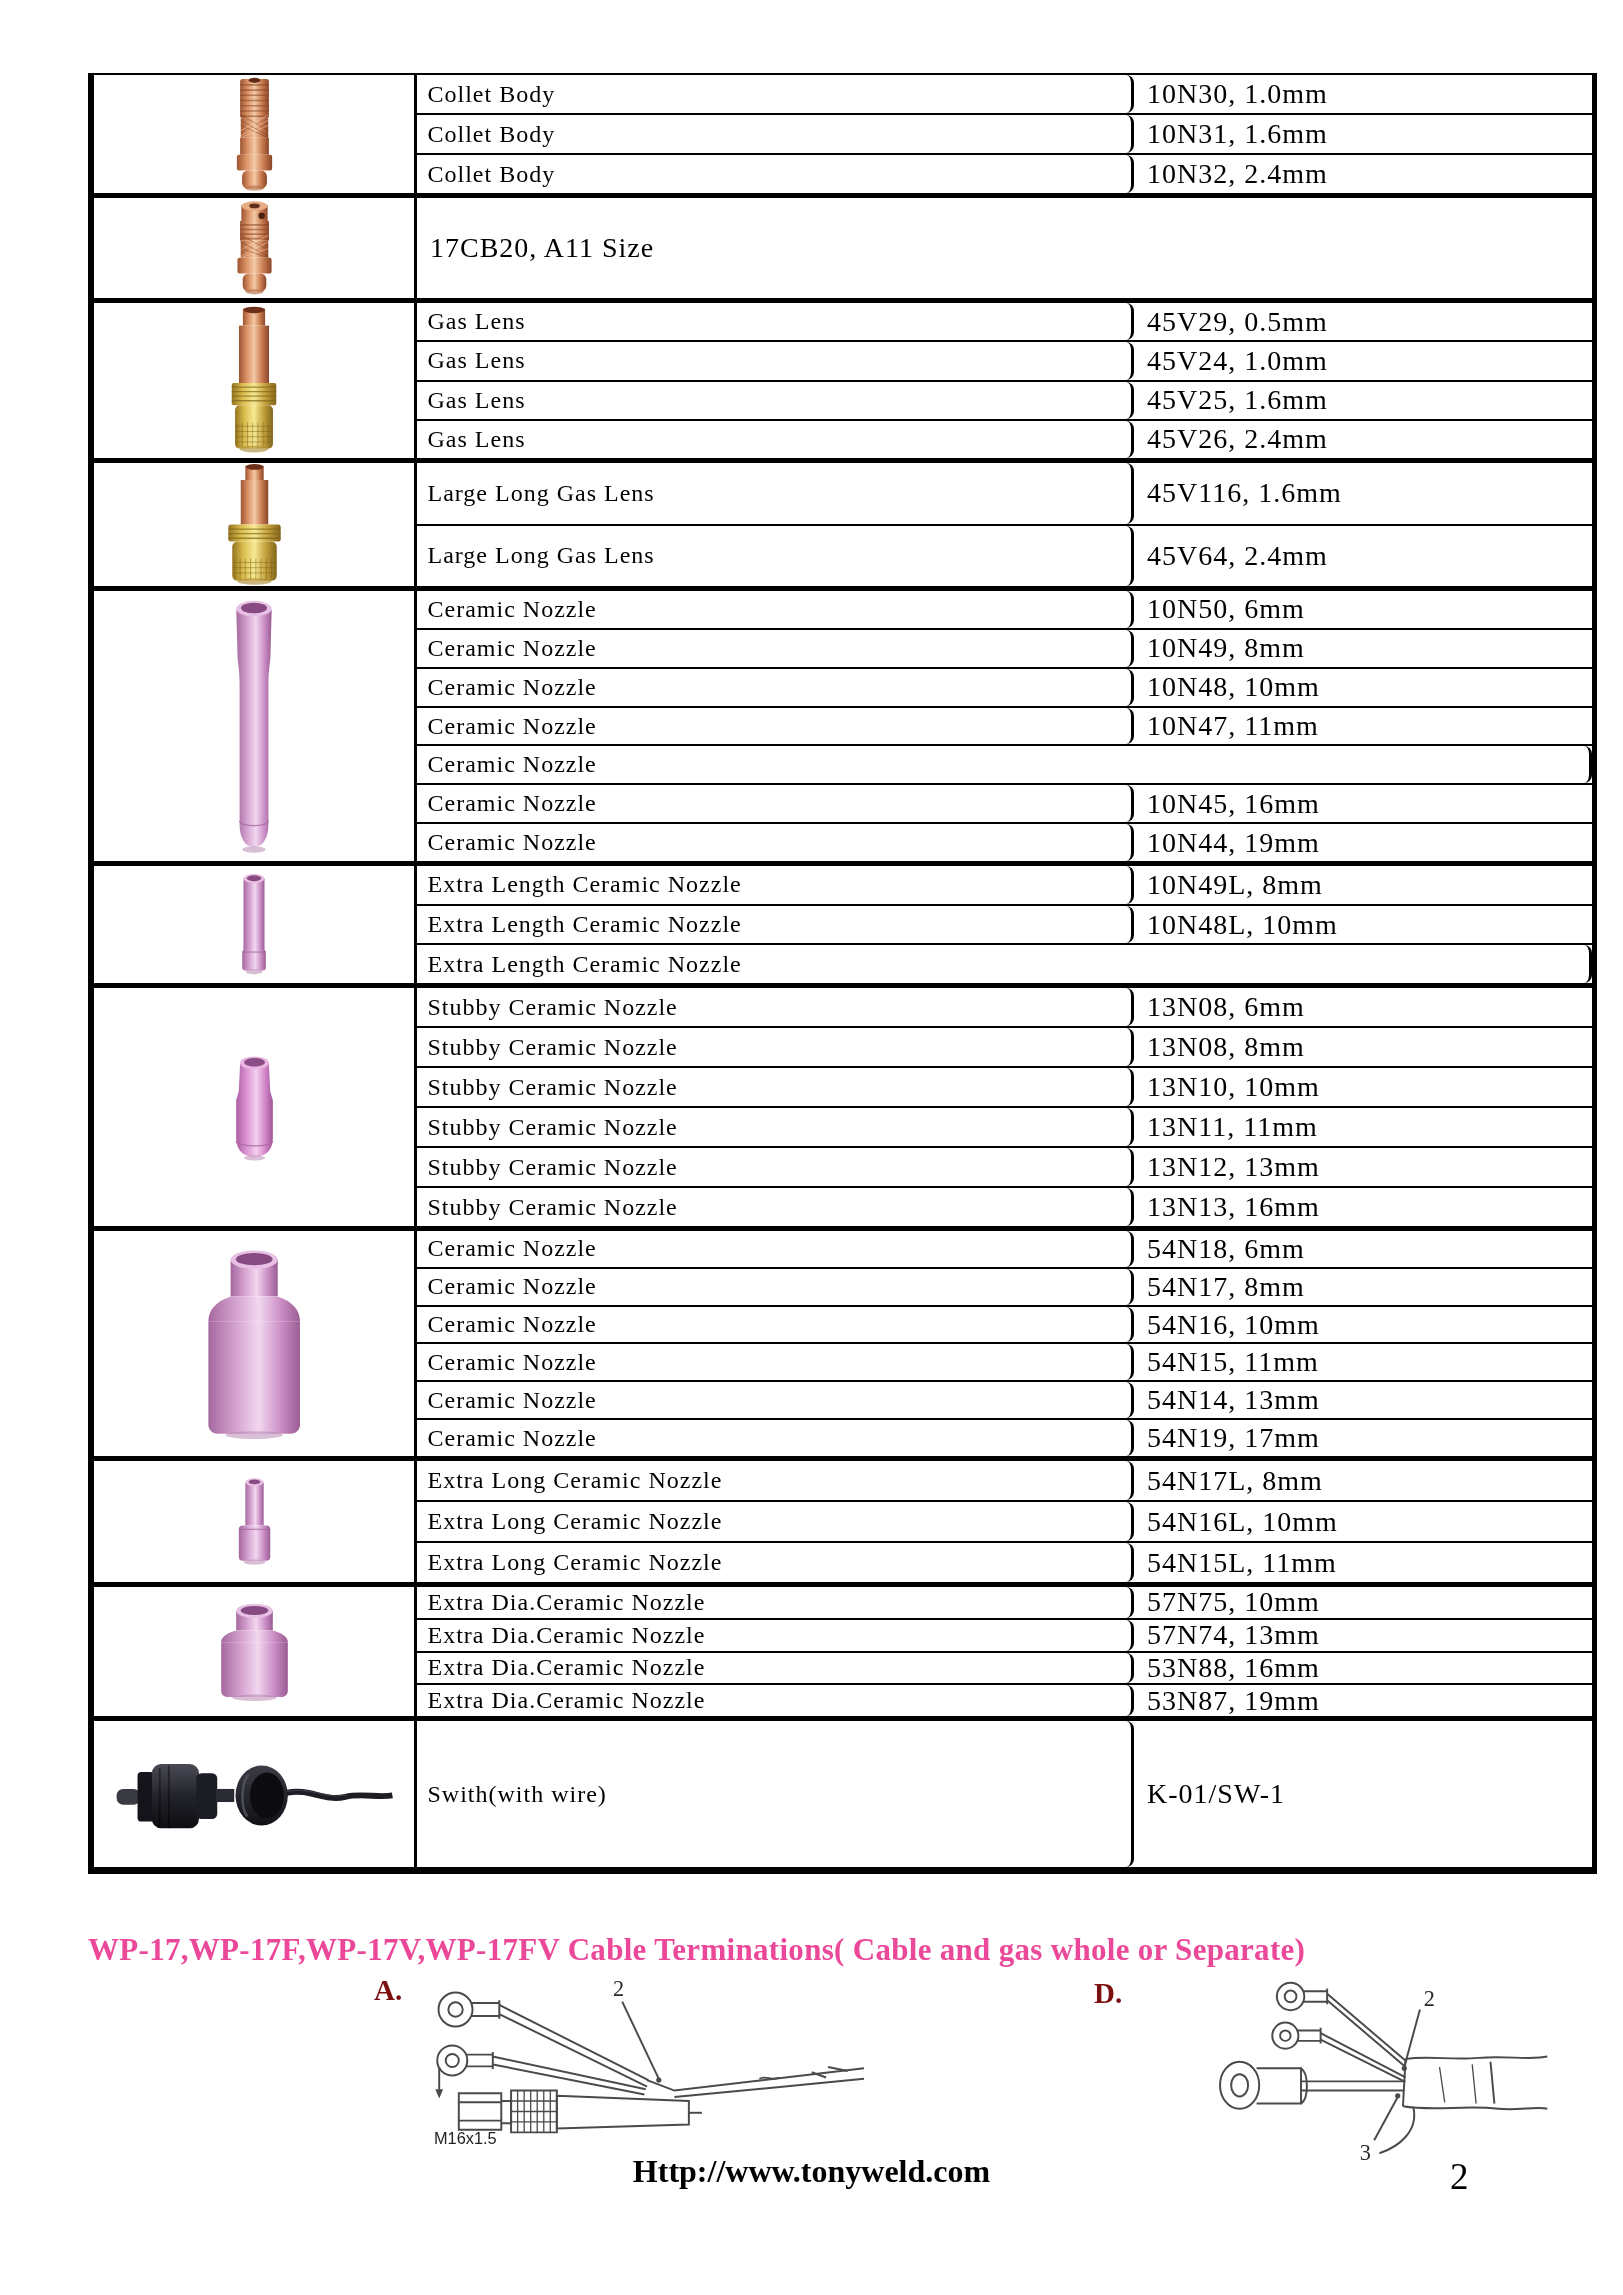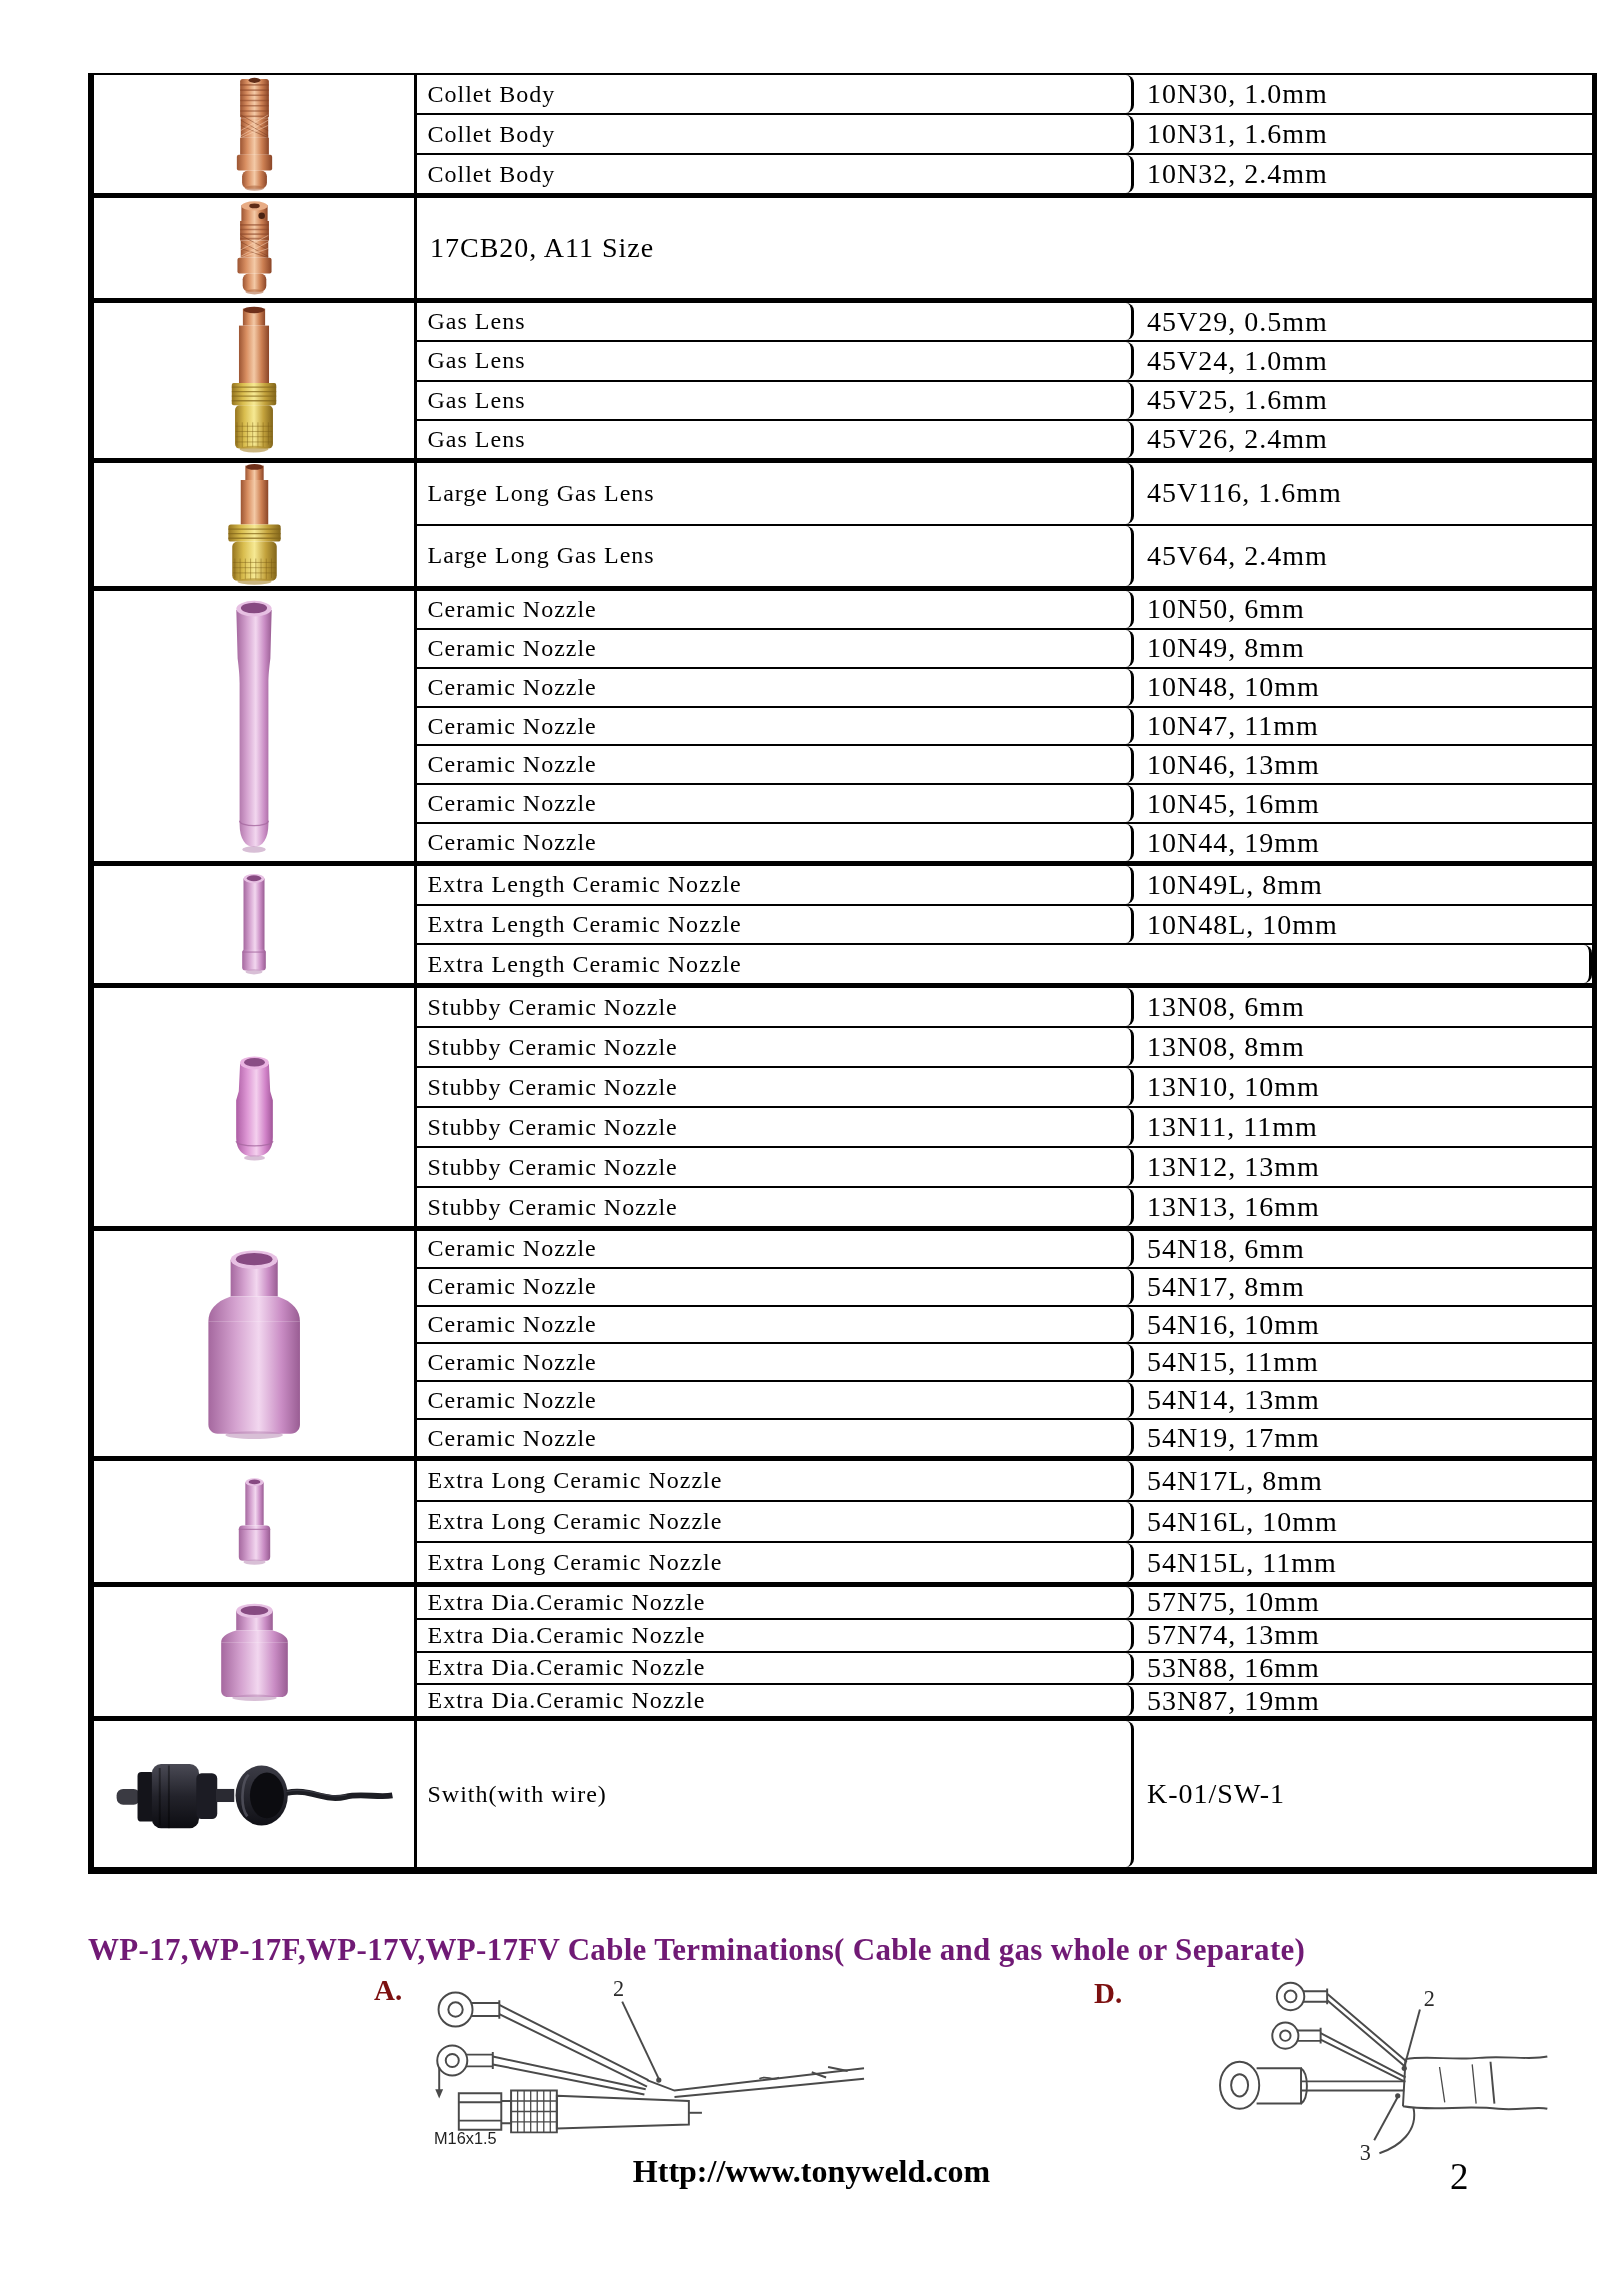--- a/index.html
+++ b/index.html
@@ -242,7 +242,6 @@
           </div>
           <div class="row">
             <div class="desc-cell">Ceramic Nozzle</div>
-            <div class="part-cell">10N46, 13mm</div>
           </div>
           <div class="row">
             <div class="desc-cell">Ceramic Nozzle</div>

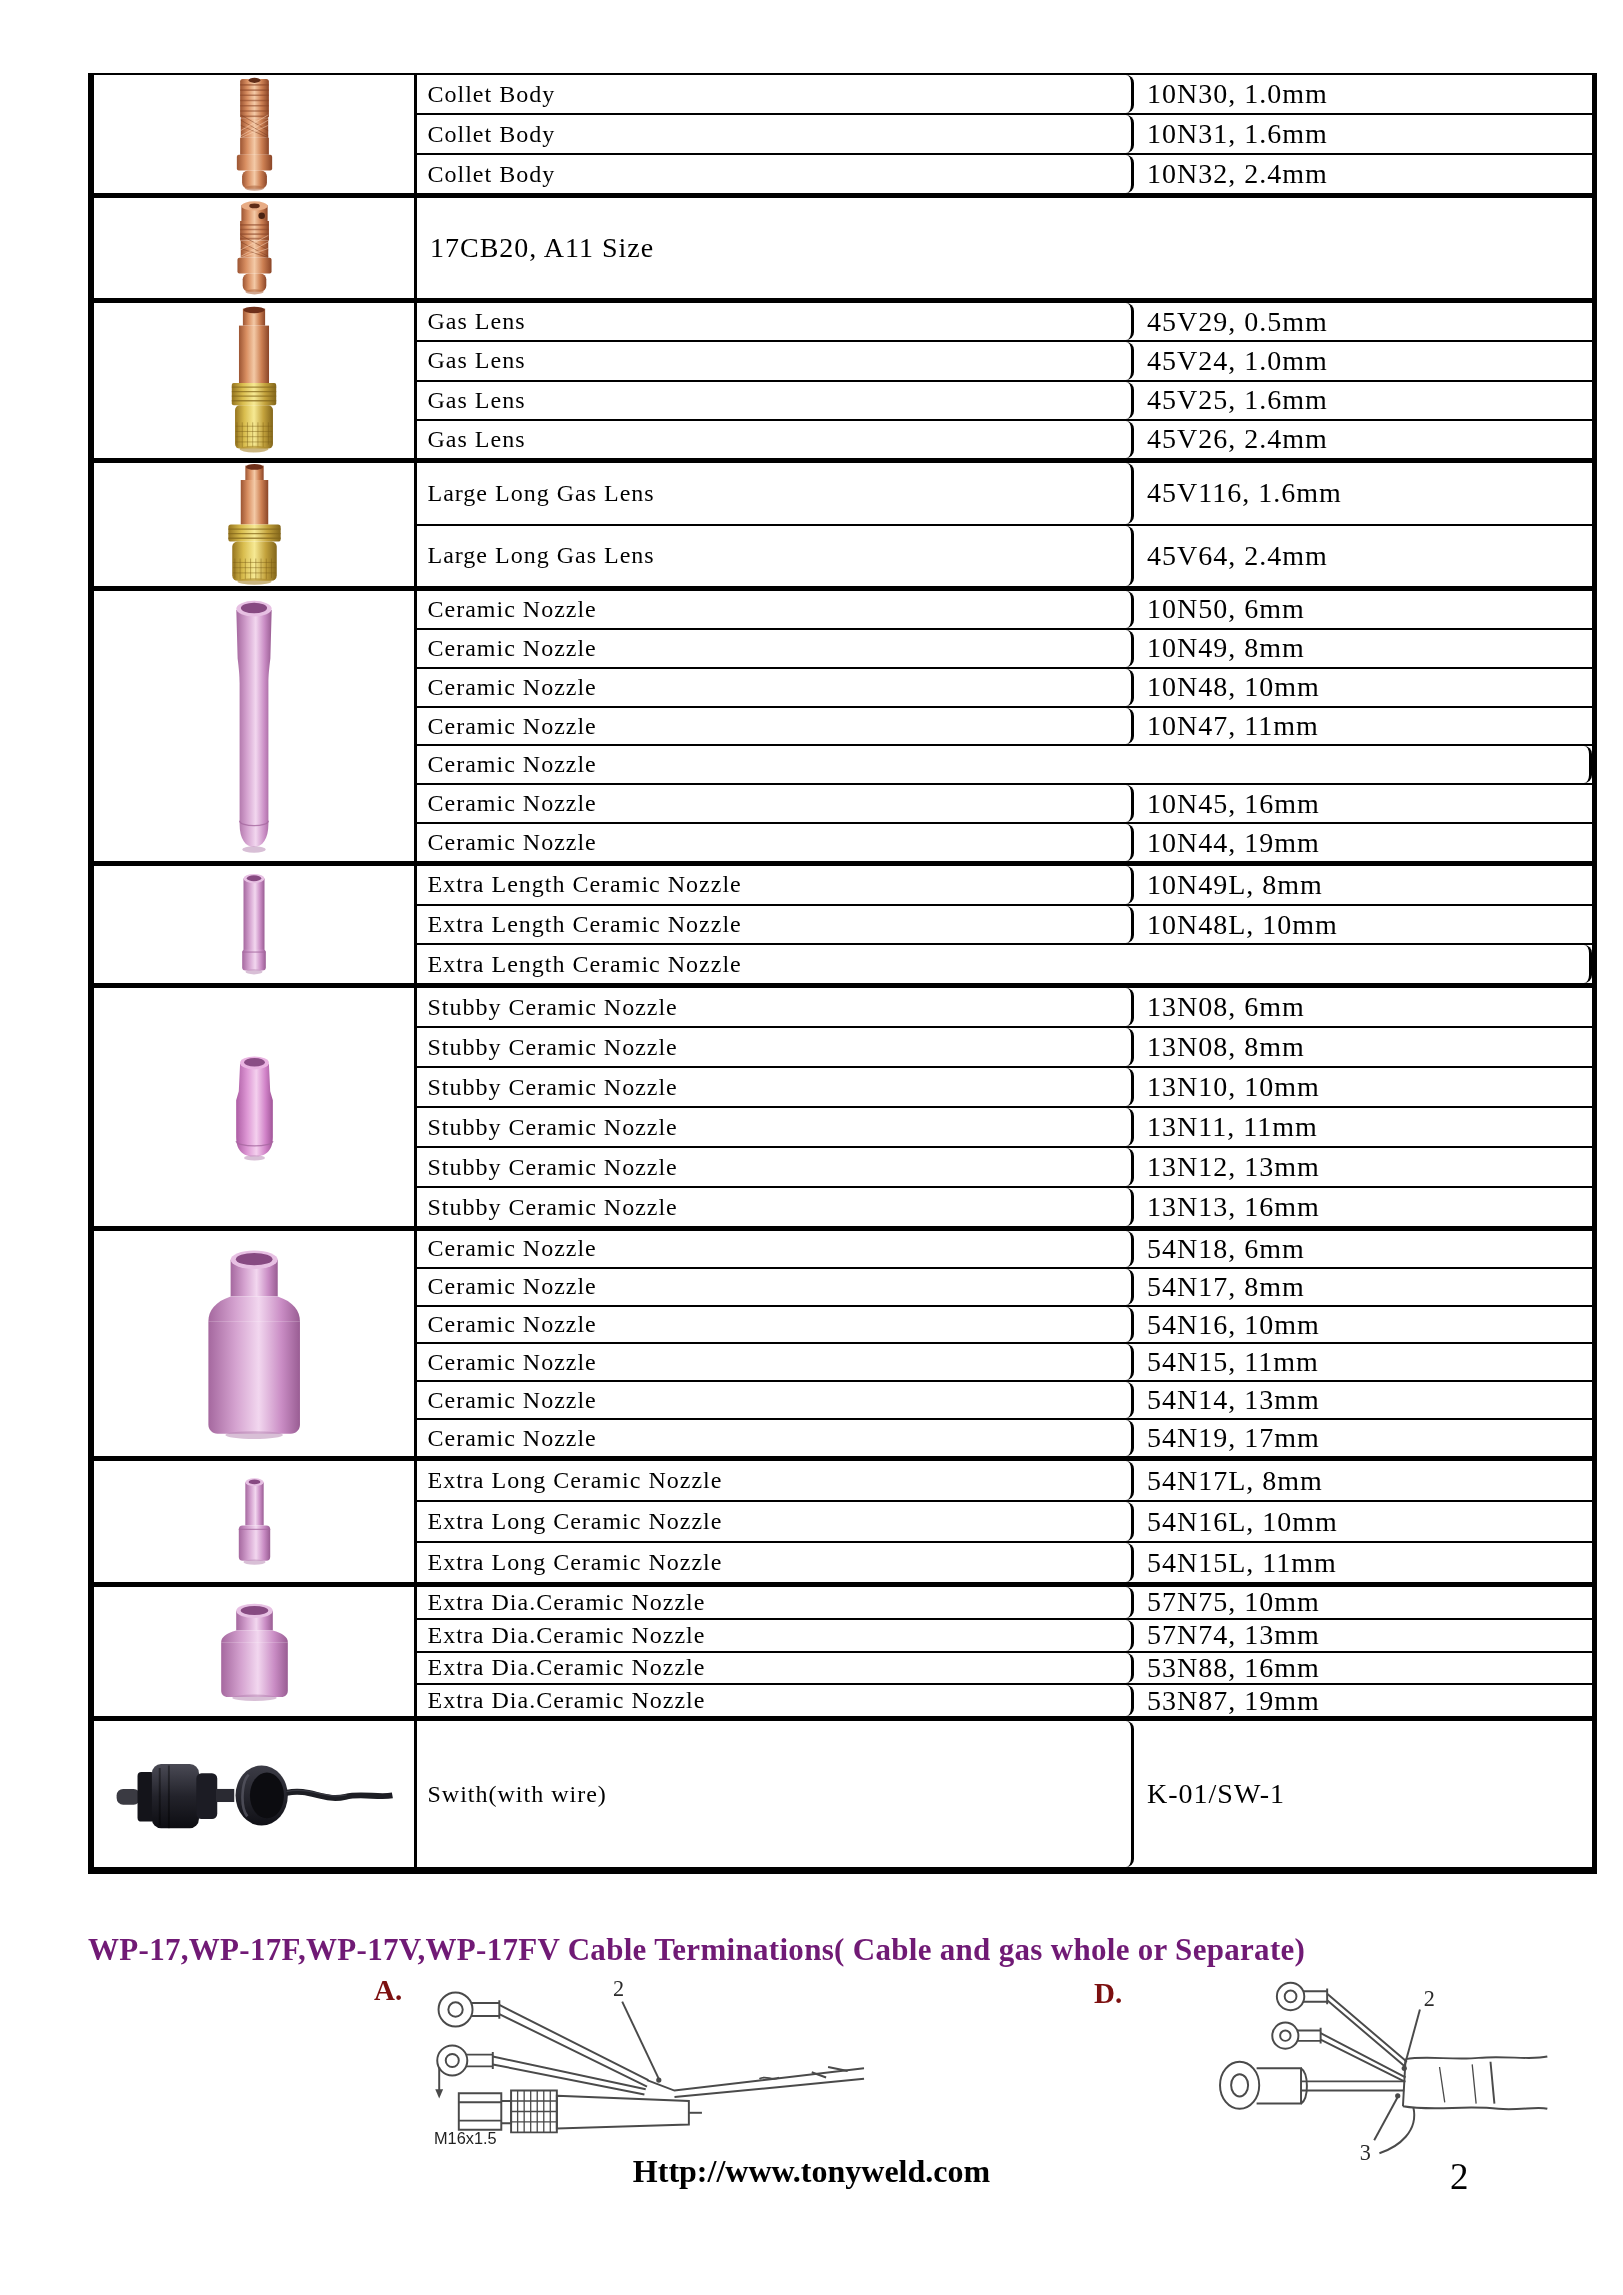--- a/index.html
+++ b/index.html
@@ -490,7 +490,7 @@
       </div>
     </div>
 
-  <div class="red-heading" style="color: #701a75;">WP-17,WP-17F,WP-17V,WP-17FV Cable Terminations( Cable and gas whole or Separate)</div>
+  <div class="red-heading" style="color: #ec4899;">WP-17,WP-17F,WP-17V,WP-17FV Cable Terminations( Cable and gas whole or Separate)</div>
 
   <div class="diag-label a" style="color: rgb(124, 16, 16);">A.</div>
   <div class="diag-label d" style="color: rgb(124, 16, 16);">D.</div>

